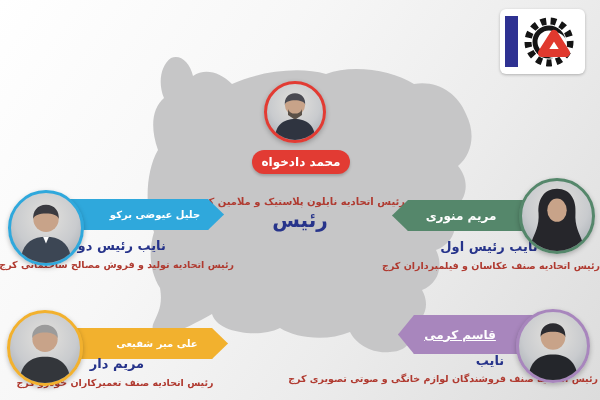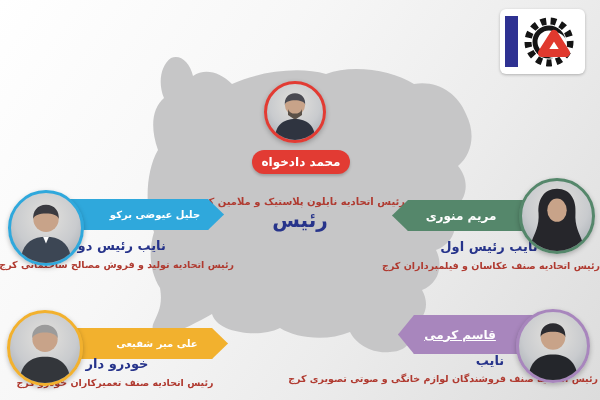--- a/index.html
+++ b/index.html
@@ -176,7 +176,7 @@
       </svg>
     </div>
     <div class="badge tag-right">علی میر شفیعی</div>
-    <div class="role">خودرو دار</div>
+    <div class="role">مریم دار</div>
     <div class="org">رئیس اتحادیه صنف تعمیرکاران خودرو کرج</div>
   </div>
 

